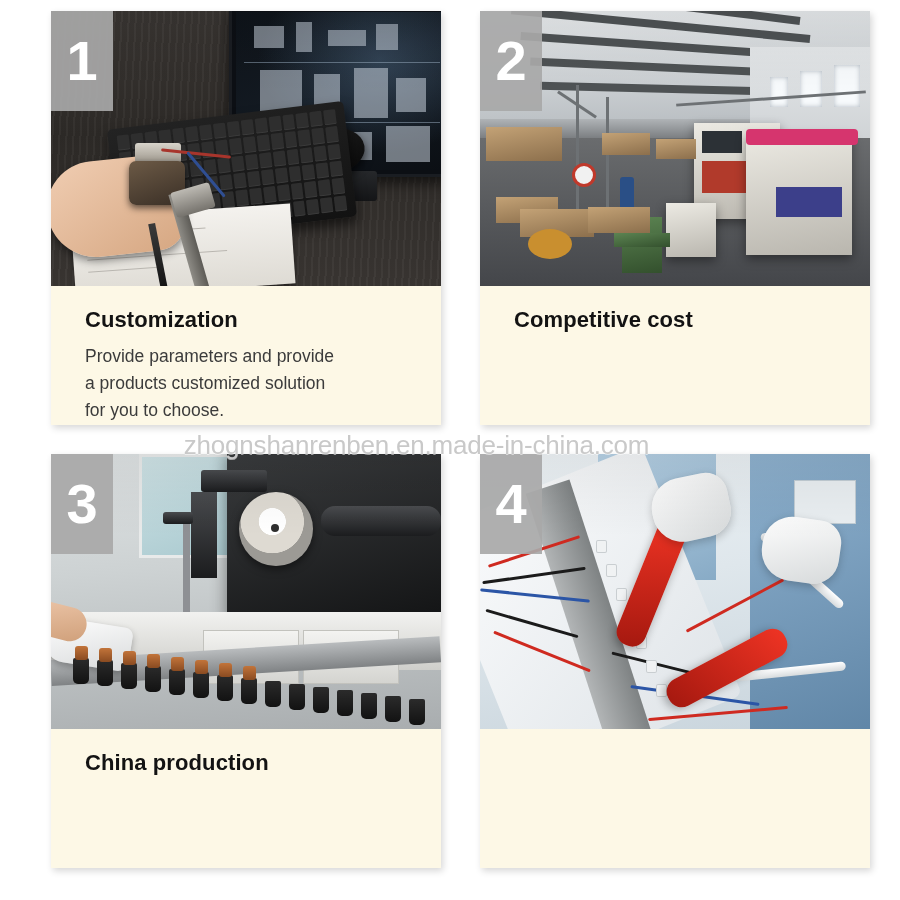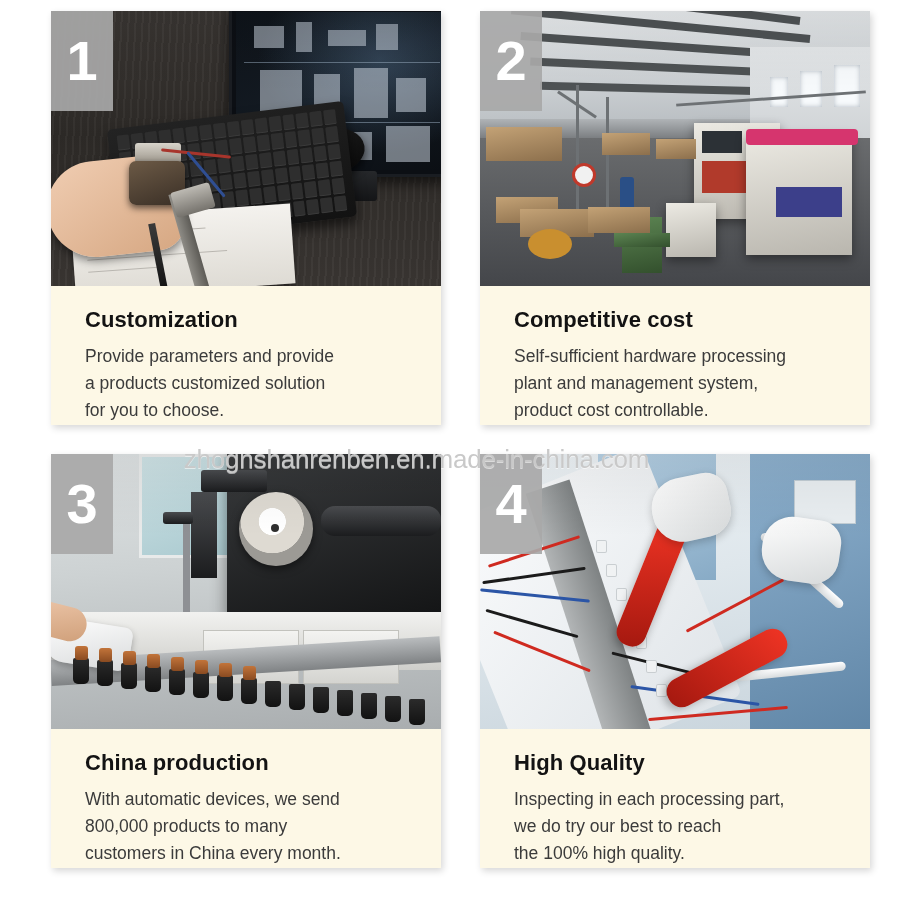--- a/index.html
+++ b/index.html
@@ -511,9 +511,6 @@
       </div>
       <div class="text">
         <div class="title">Competitive cost</div>
-        <div class="desc">Self-sufficient hardware processing
-plant and management system,
-product cost controllable.</div>
       </div>
     </div>
 

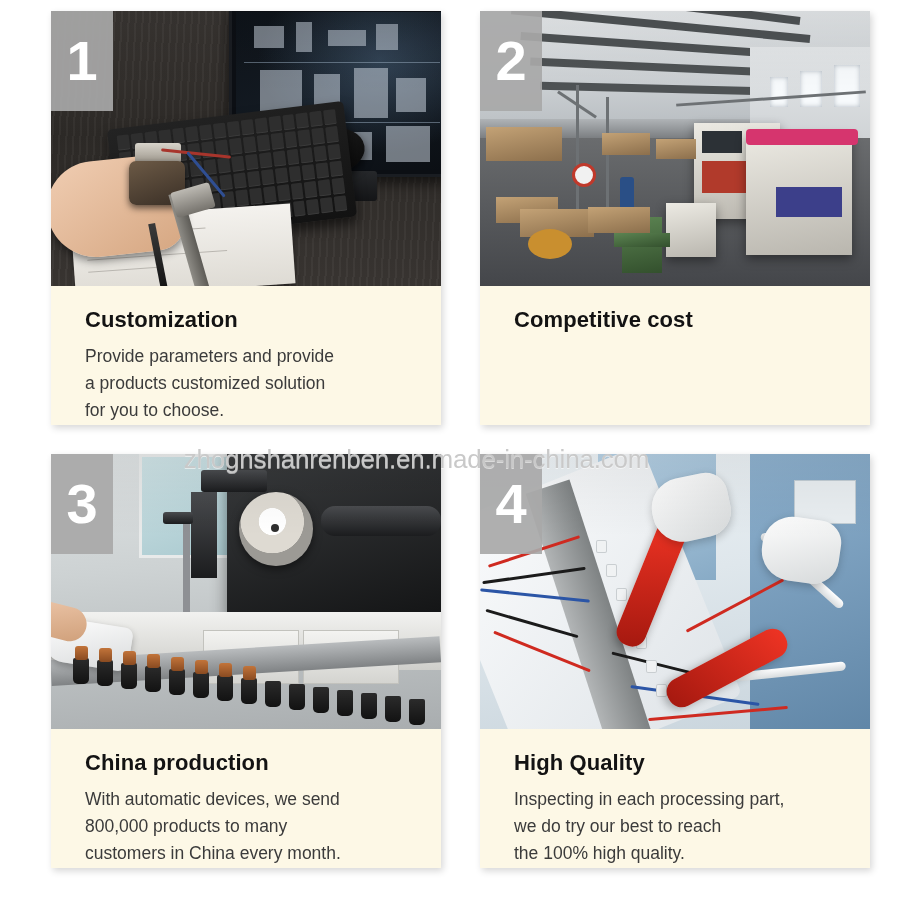--- a/index.html
+++ b/index.html
@@ -87,7 +87,7 @@
   
   .watermark {
     position: absolute;
-    left: 0; top: 444px;
+    left: 0; top: 430px;
     width: 833px;
     text-align: center;
     font-size: 26px;

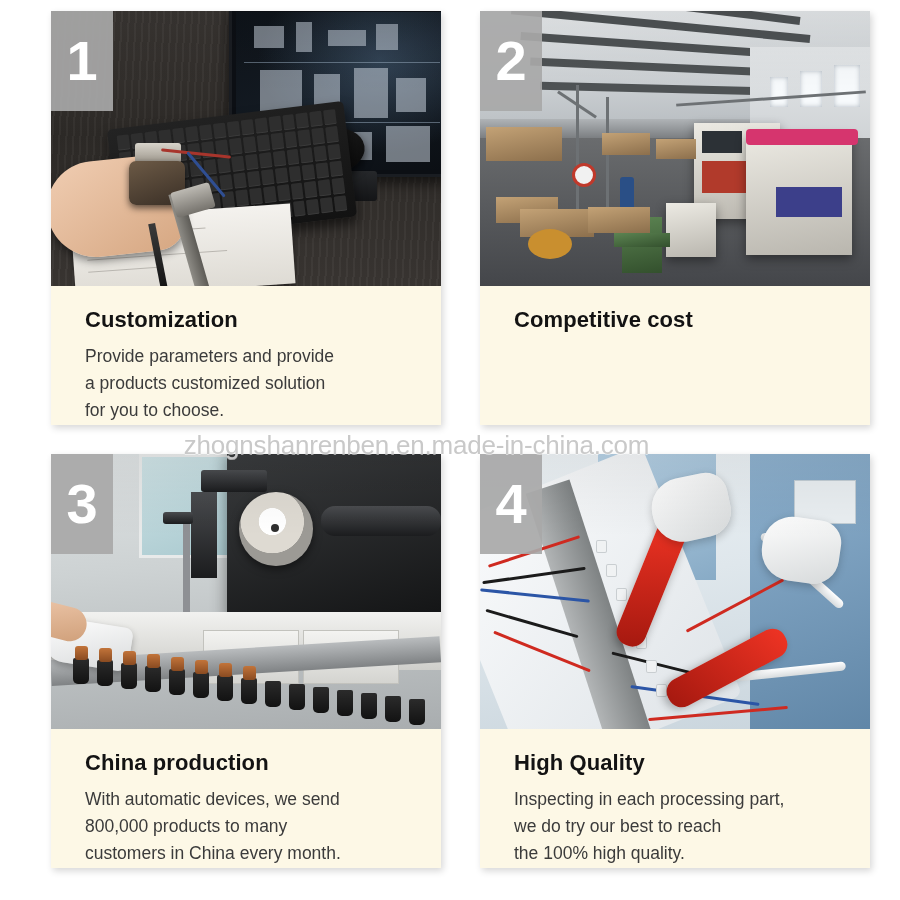--- a/index.html
+++ b/index.html
@@ -600,12 +600,6 @@
         </div>
         <div class="badge">4</div>
       </div>
-      <div class="text">
-        <div class="title">High Quality</div>
-        <div class="desc">Inspecting in each processing part,
-we do try our best to reach
-the 100% high quality.</div>
-      </div>
     </div>
 
   </div>

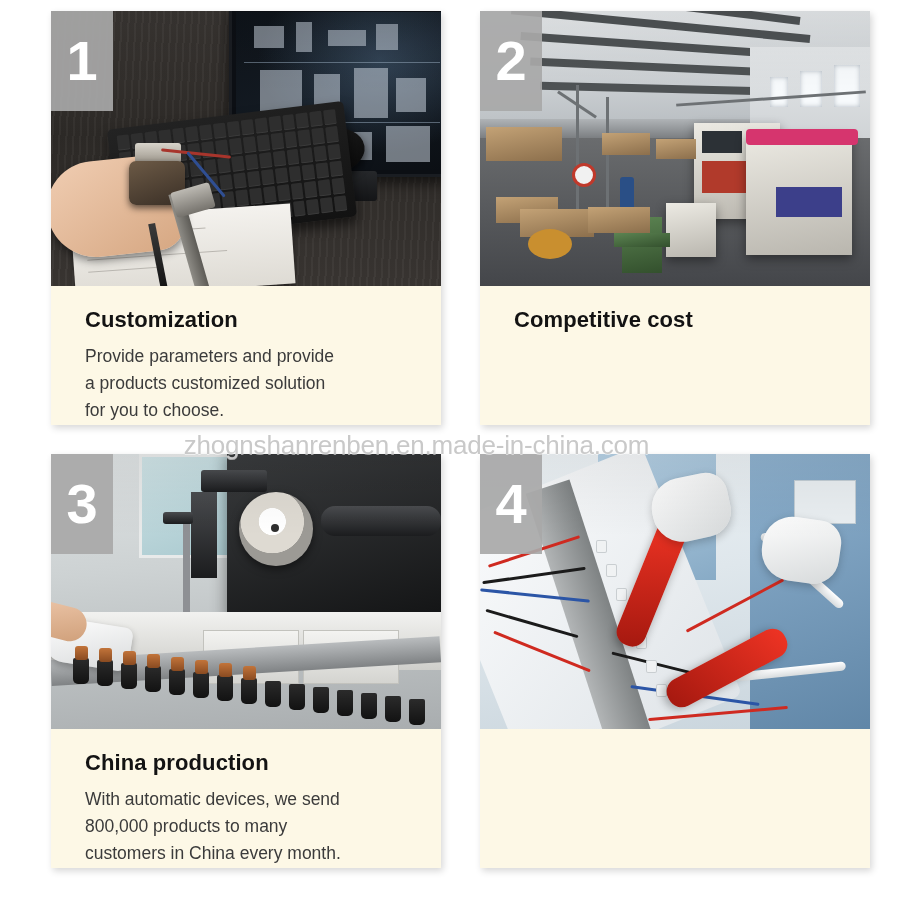--- a/index.html
+++ b/index.html
@@ -560,9 +560,6 @@
       </div>
       <div class="text">
         <div class="title">China production</div>
-        <div class="desc">With automatic devices, we send
-800,000 products to many
-customers in China every month.</div>
       </div>
     </div>
 

